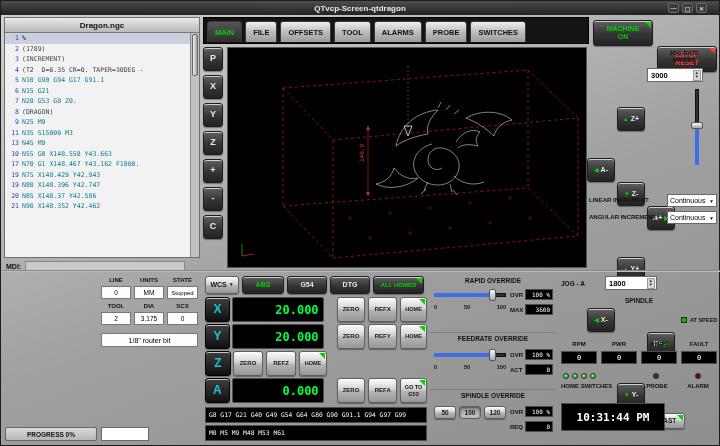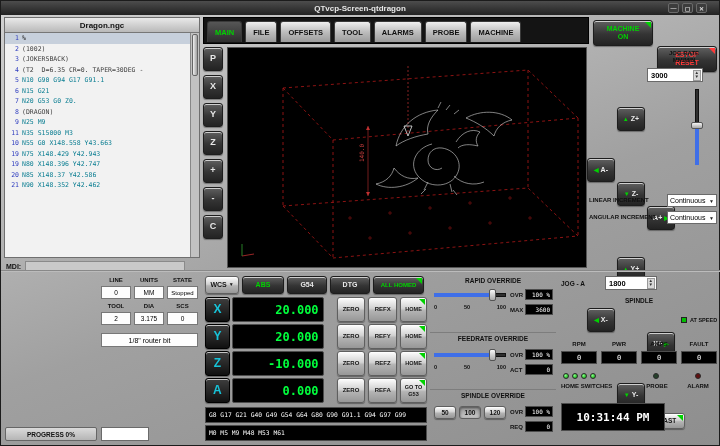--- a/index.html
+++ b/index.html
@@ -176,7 +176,7 @@
         <div class="tab">TOOL</div>
         <div class="tab">ALARMS</div>
         <div class="tab">PROBE</div>
-        <div class="tab">MACHINE</div>
+        <div class="tab">SWITCHES</div>
       </div>
     </div>
 

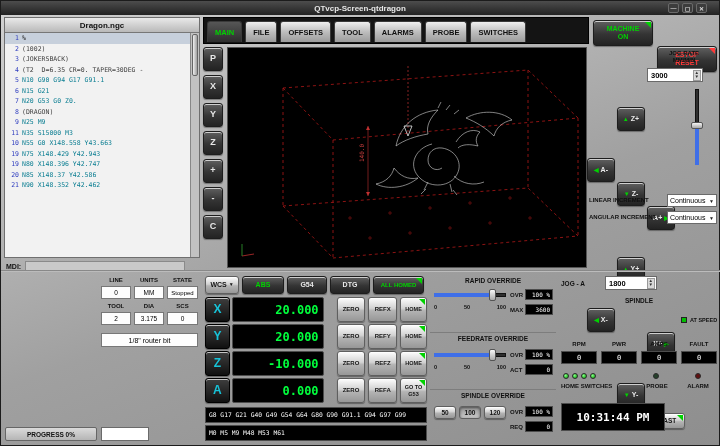--- a/index.html
+++ b/index.html
@@ -104,7 +104,7 @@
         </div>
         <div class="grow">
           <span class="gnum">2</span>
-          <span class="gtxt comment">(1002)</span>
+          <span class="gtxt comment">(1789)</span>
         </div>
         <div class="grow">
           <span class="gnum">3</span>

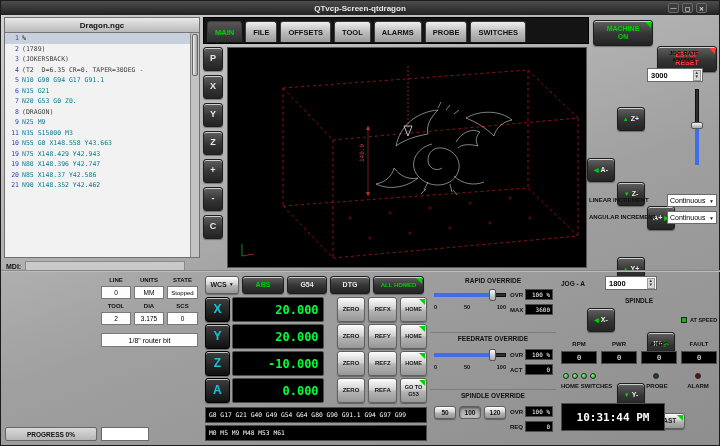--- a/index.html
+++ b/index.html
@@ -108,7 +108,7 @@
         </div>
         <div class="grow">
           <span class="gnum">3</span>
-          <span class="gtxt comment">(JOKERSBACK)</span>
+          <span class="gtxt comment">(INCREMENT)</span>
         </div>
         <div class="grow">
           <span class="gnum">4</span>

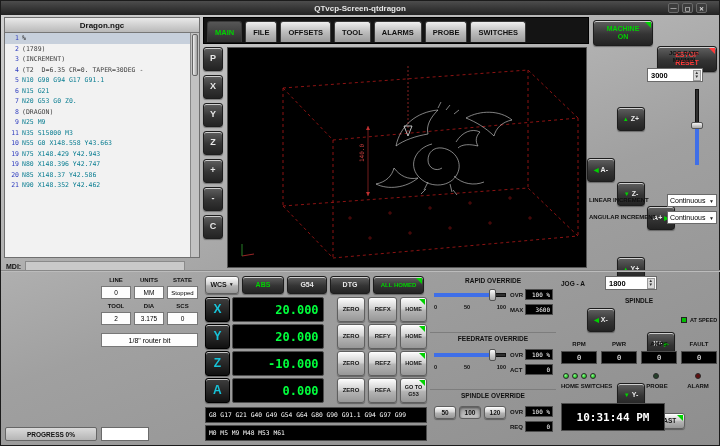--- a/index.html
+++ b/index.html
@@ -137,6 +137,10 @@
         <div class="grow">
           <span class="gnum">11</span>
           <span class="gtxt code">N35 S15000 M3</span>
+        </div>
+        <div class="grow">
+          <span class="gnum">13</span>
+          <span class="gtxt code">N45 M9</span>
         </div>
         <div class="grow">
           <span class="gnum">10</span>

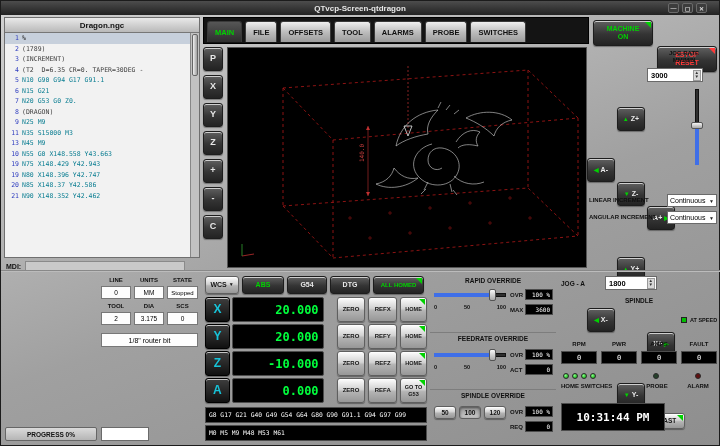--- a/index.html
+++ b/index.html
@@ -145,6 +145,10 @@
         <div class="grow">
           <span class="gnum">10</span>
           <span class="gtxt code">N55 G0 X148.558 Y43.663</span>
+        </div>
+        <div class="grow">
+          <span class="gnum">17</span>
+          <span class="gtxt code">N70 G1 X148.467 Y43.162 F1000.</span>
         </div>
         <div class="grow">
           <span class="gnum">19</span>

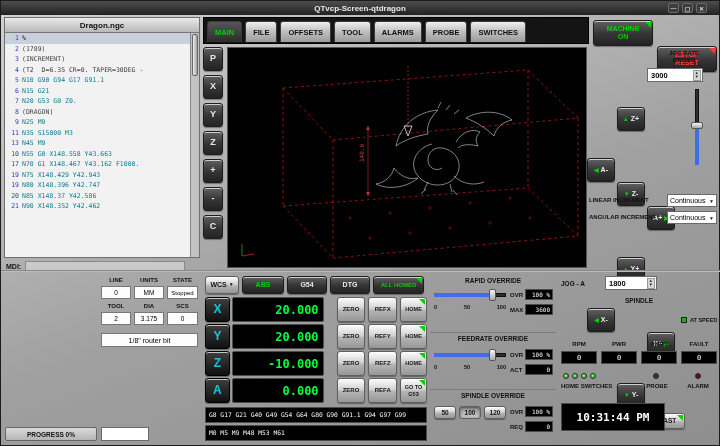--- a/index.html
+++ b/index.html
@@ -374,7 +374,6 @@
       </div>
       <div class="dro-row">
         <div class="btn axis">Z</div>
-        <div class="disp dval">-10.000</div>
         <div class="btn sb">ZERO</div>
         <div class="btn sb">REFZ</div>
         <div class="btn sb home">HOME<span class="tri"></span></div>

